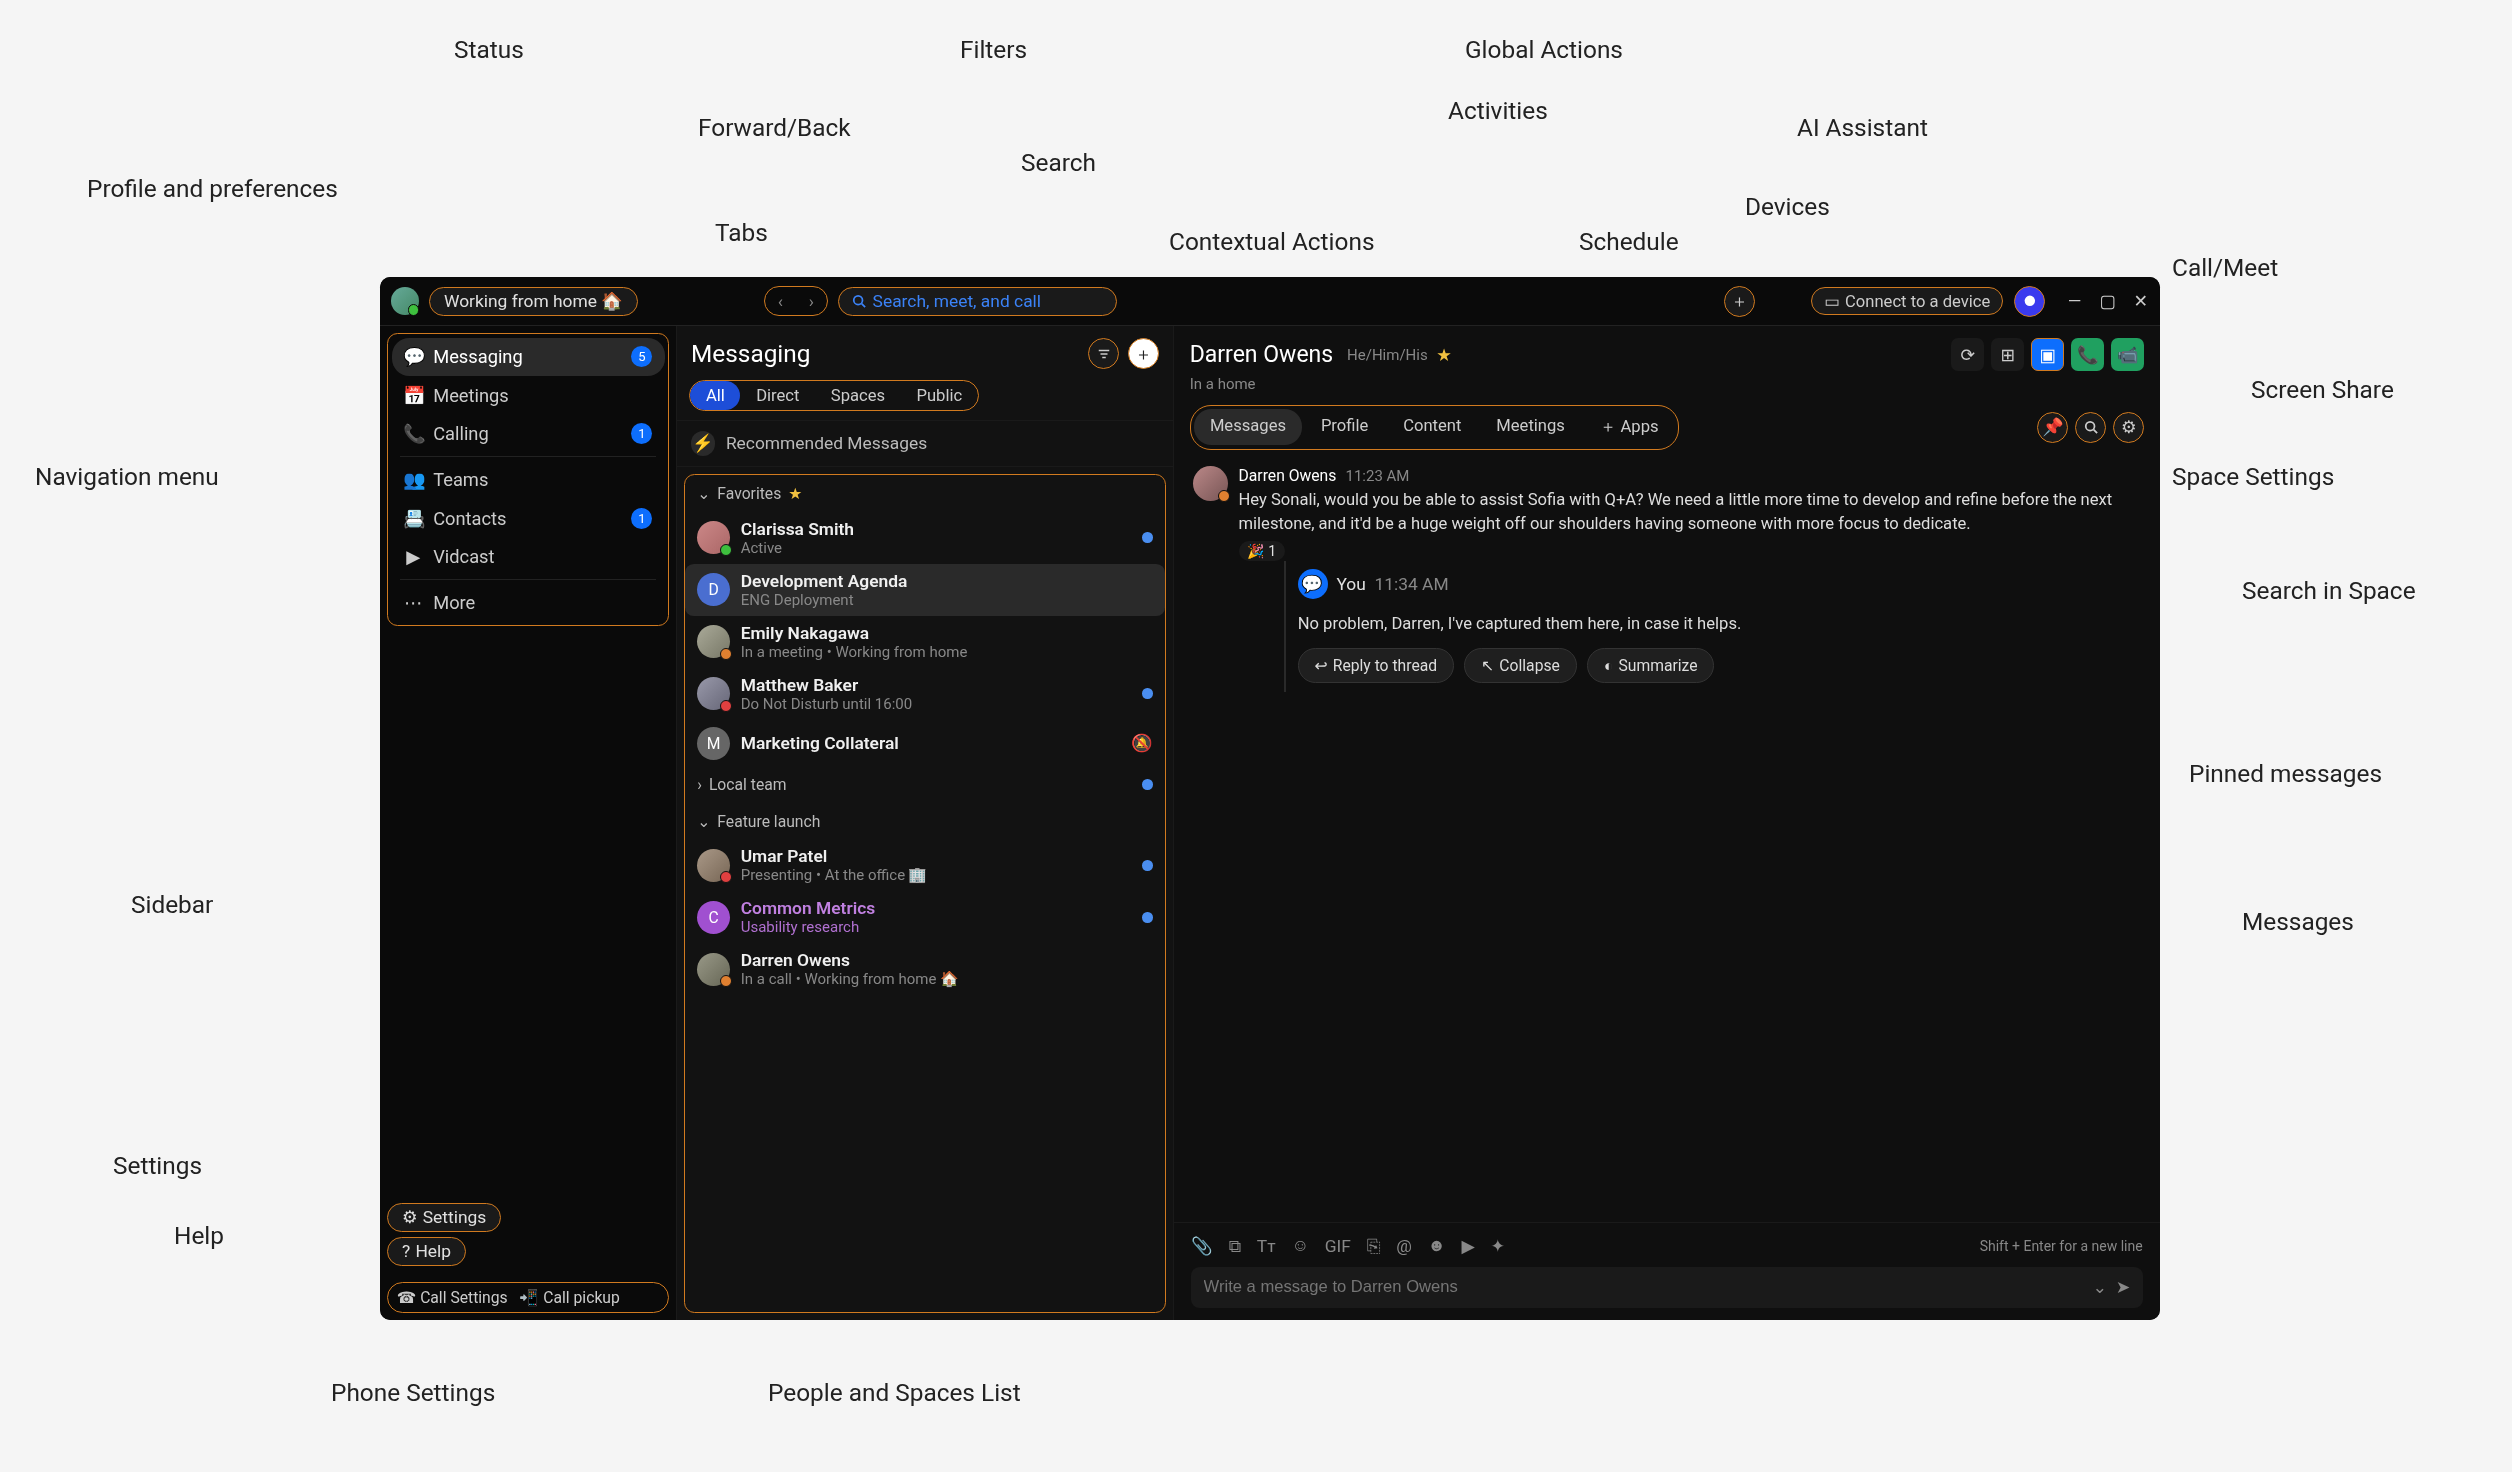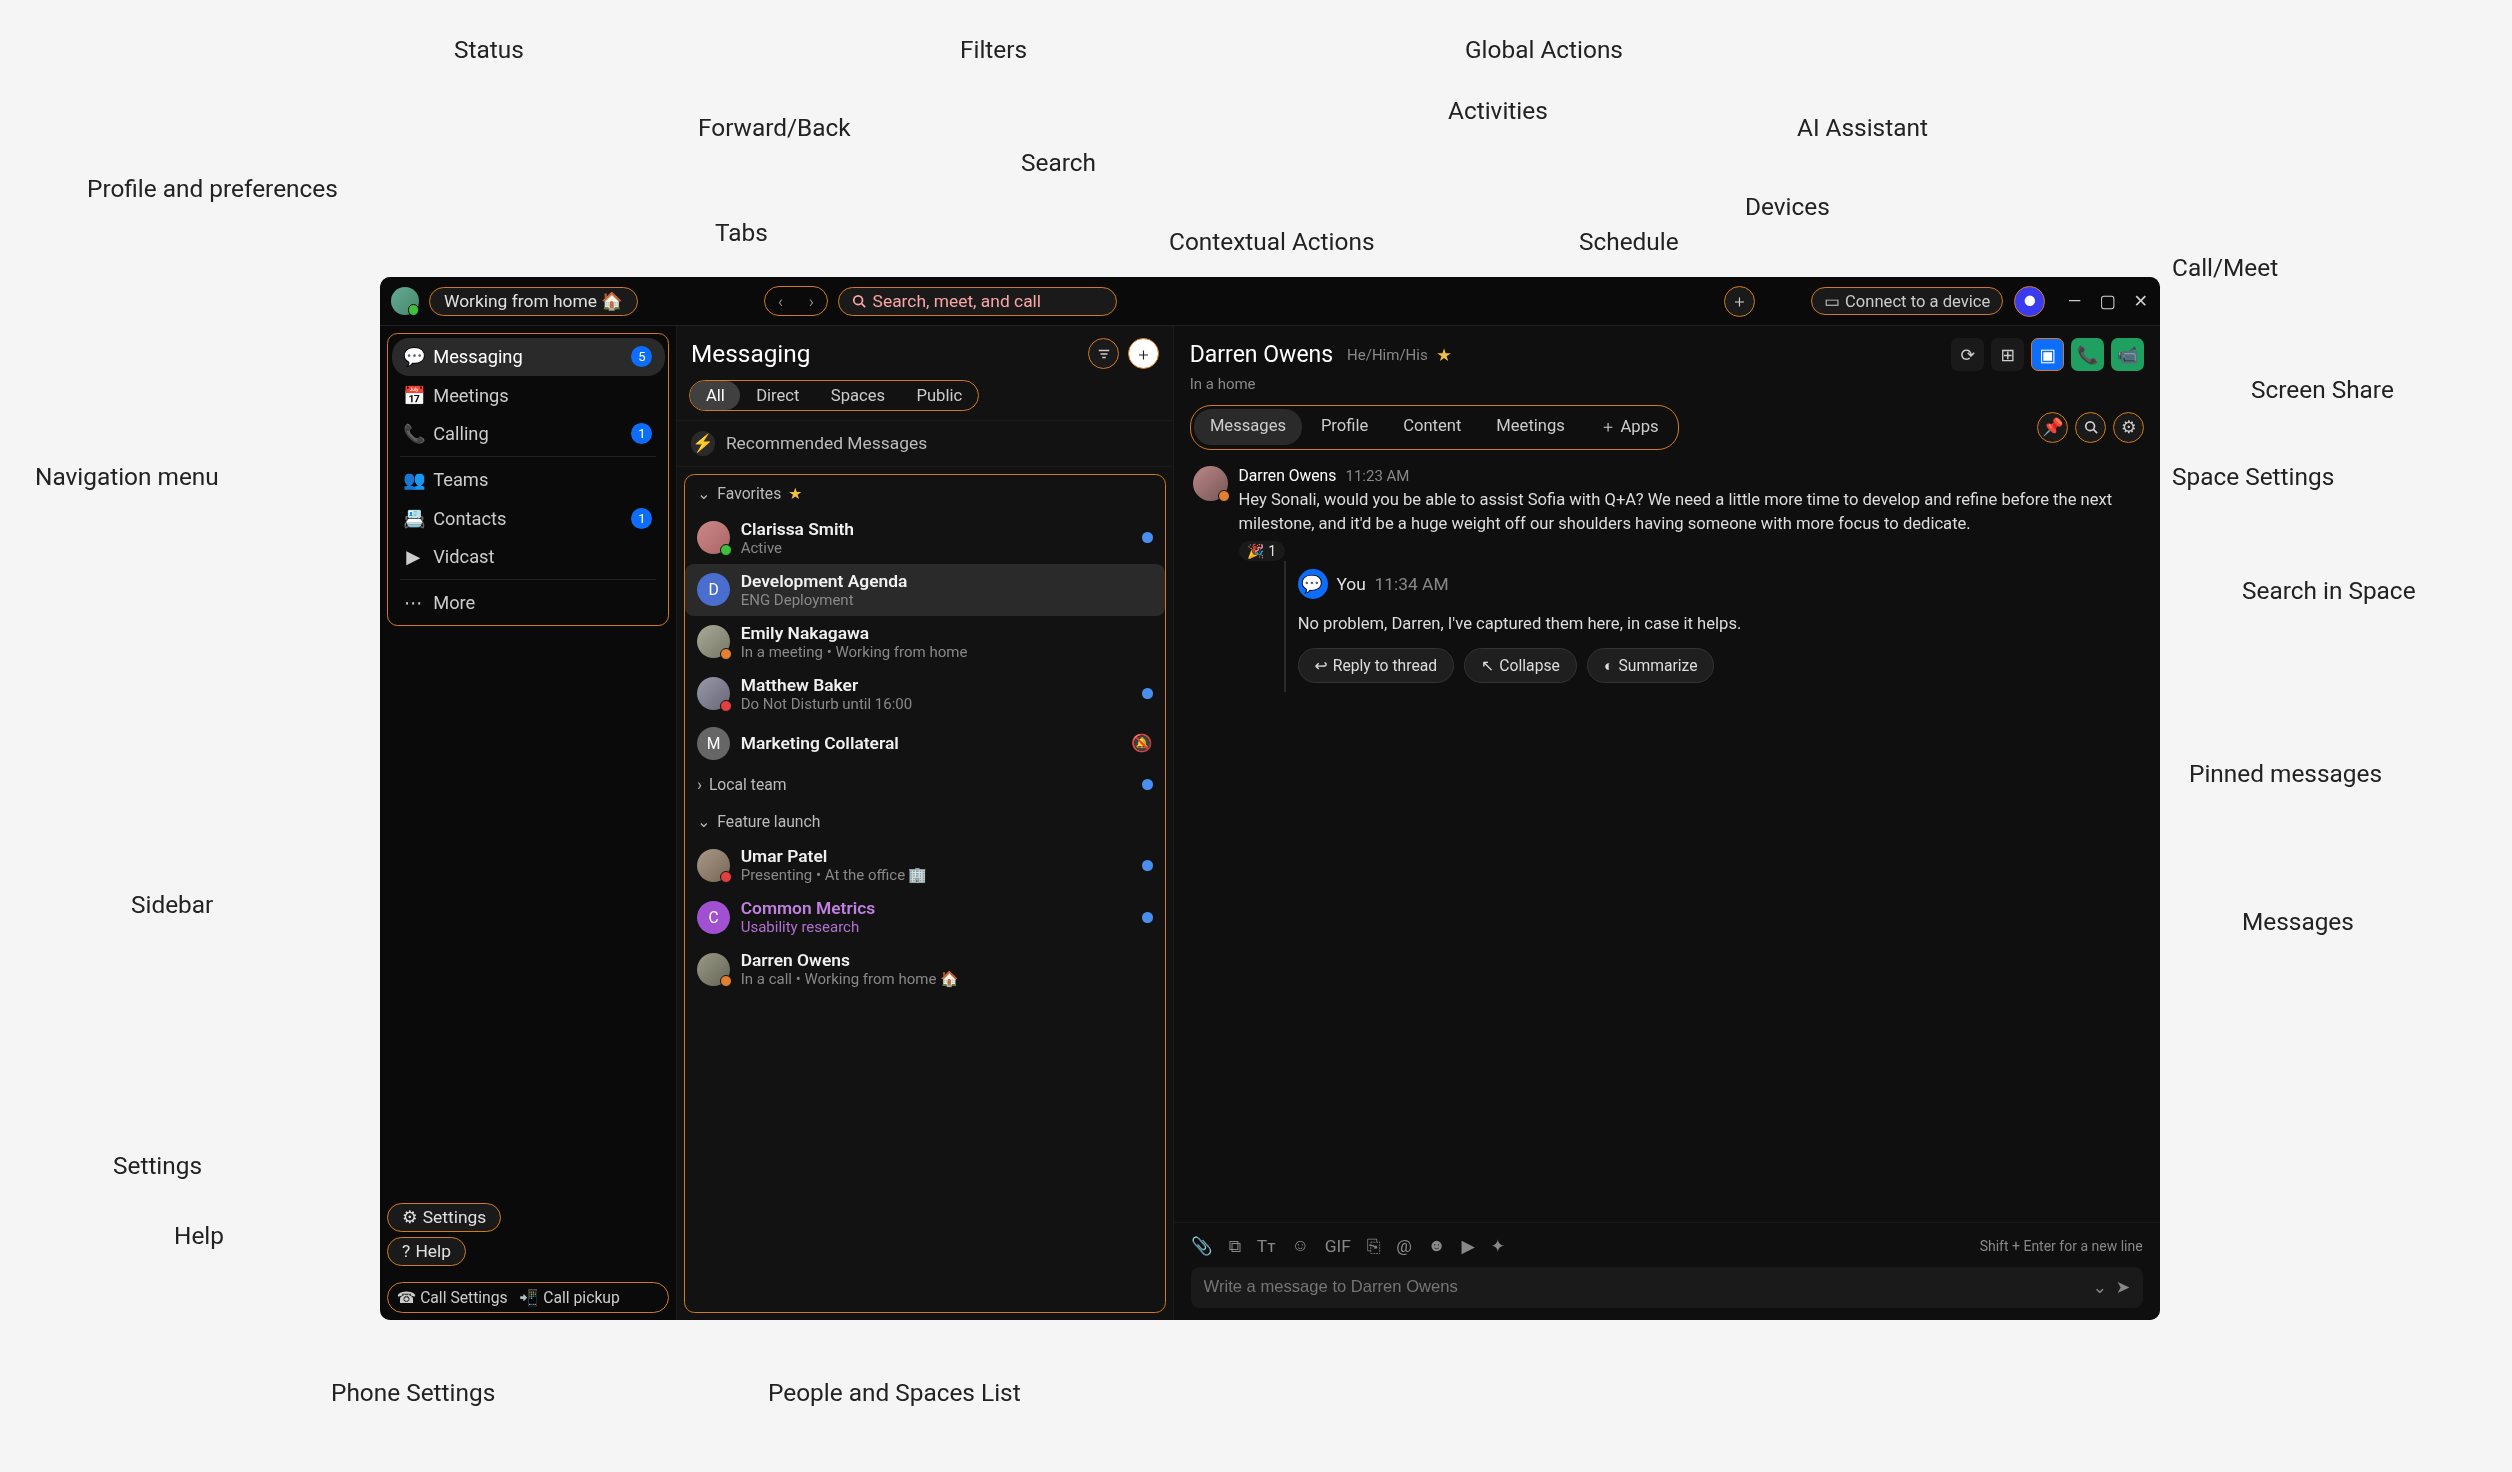--- a/index.html
+++ b/index.html
@@ -94,7 +94,7 @@
     display: flex;
     align-items: center;
     gap: 7px;
-    color: #fca5a5;
+    color: #3b82f6;
     background: #1a1a1a;
     font-size: 17.4px;
   }

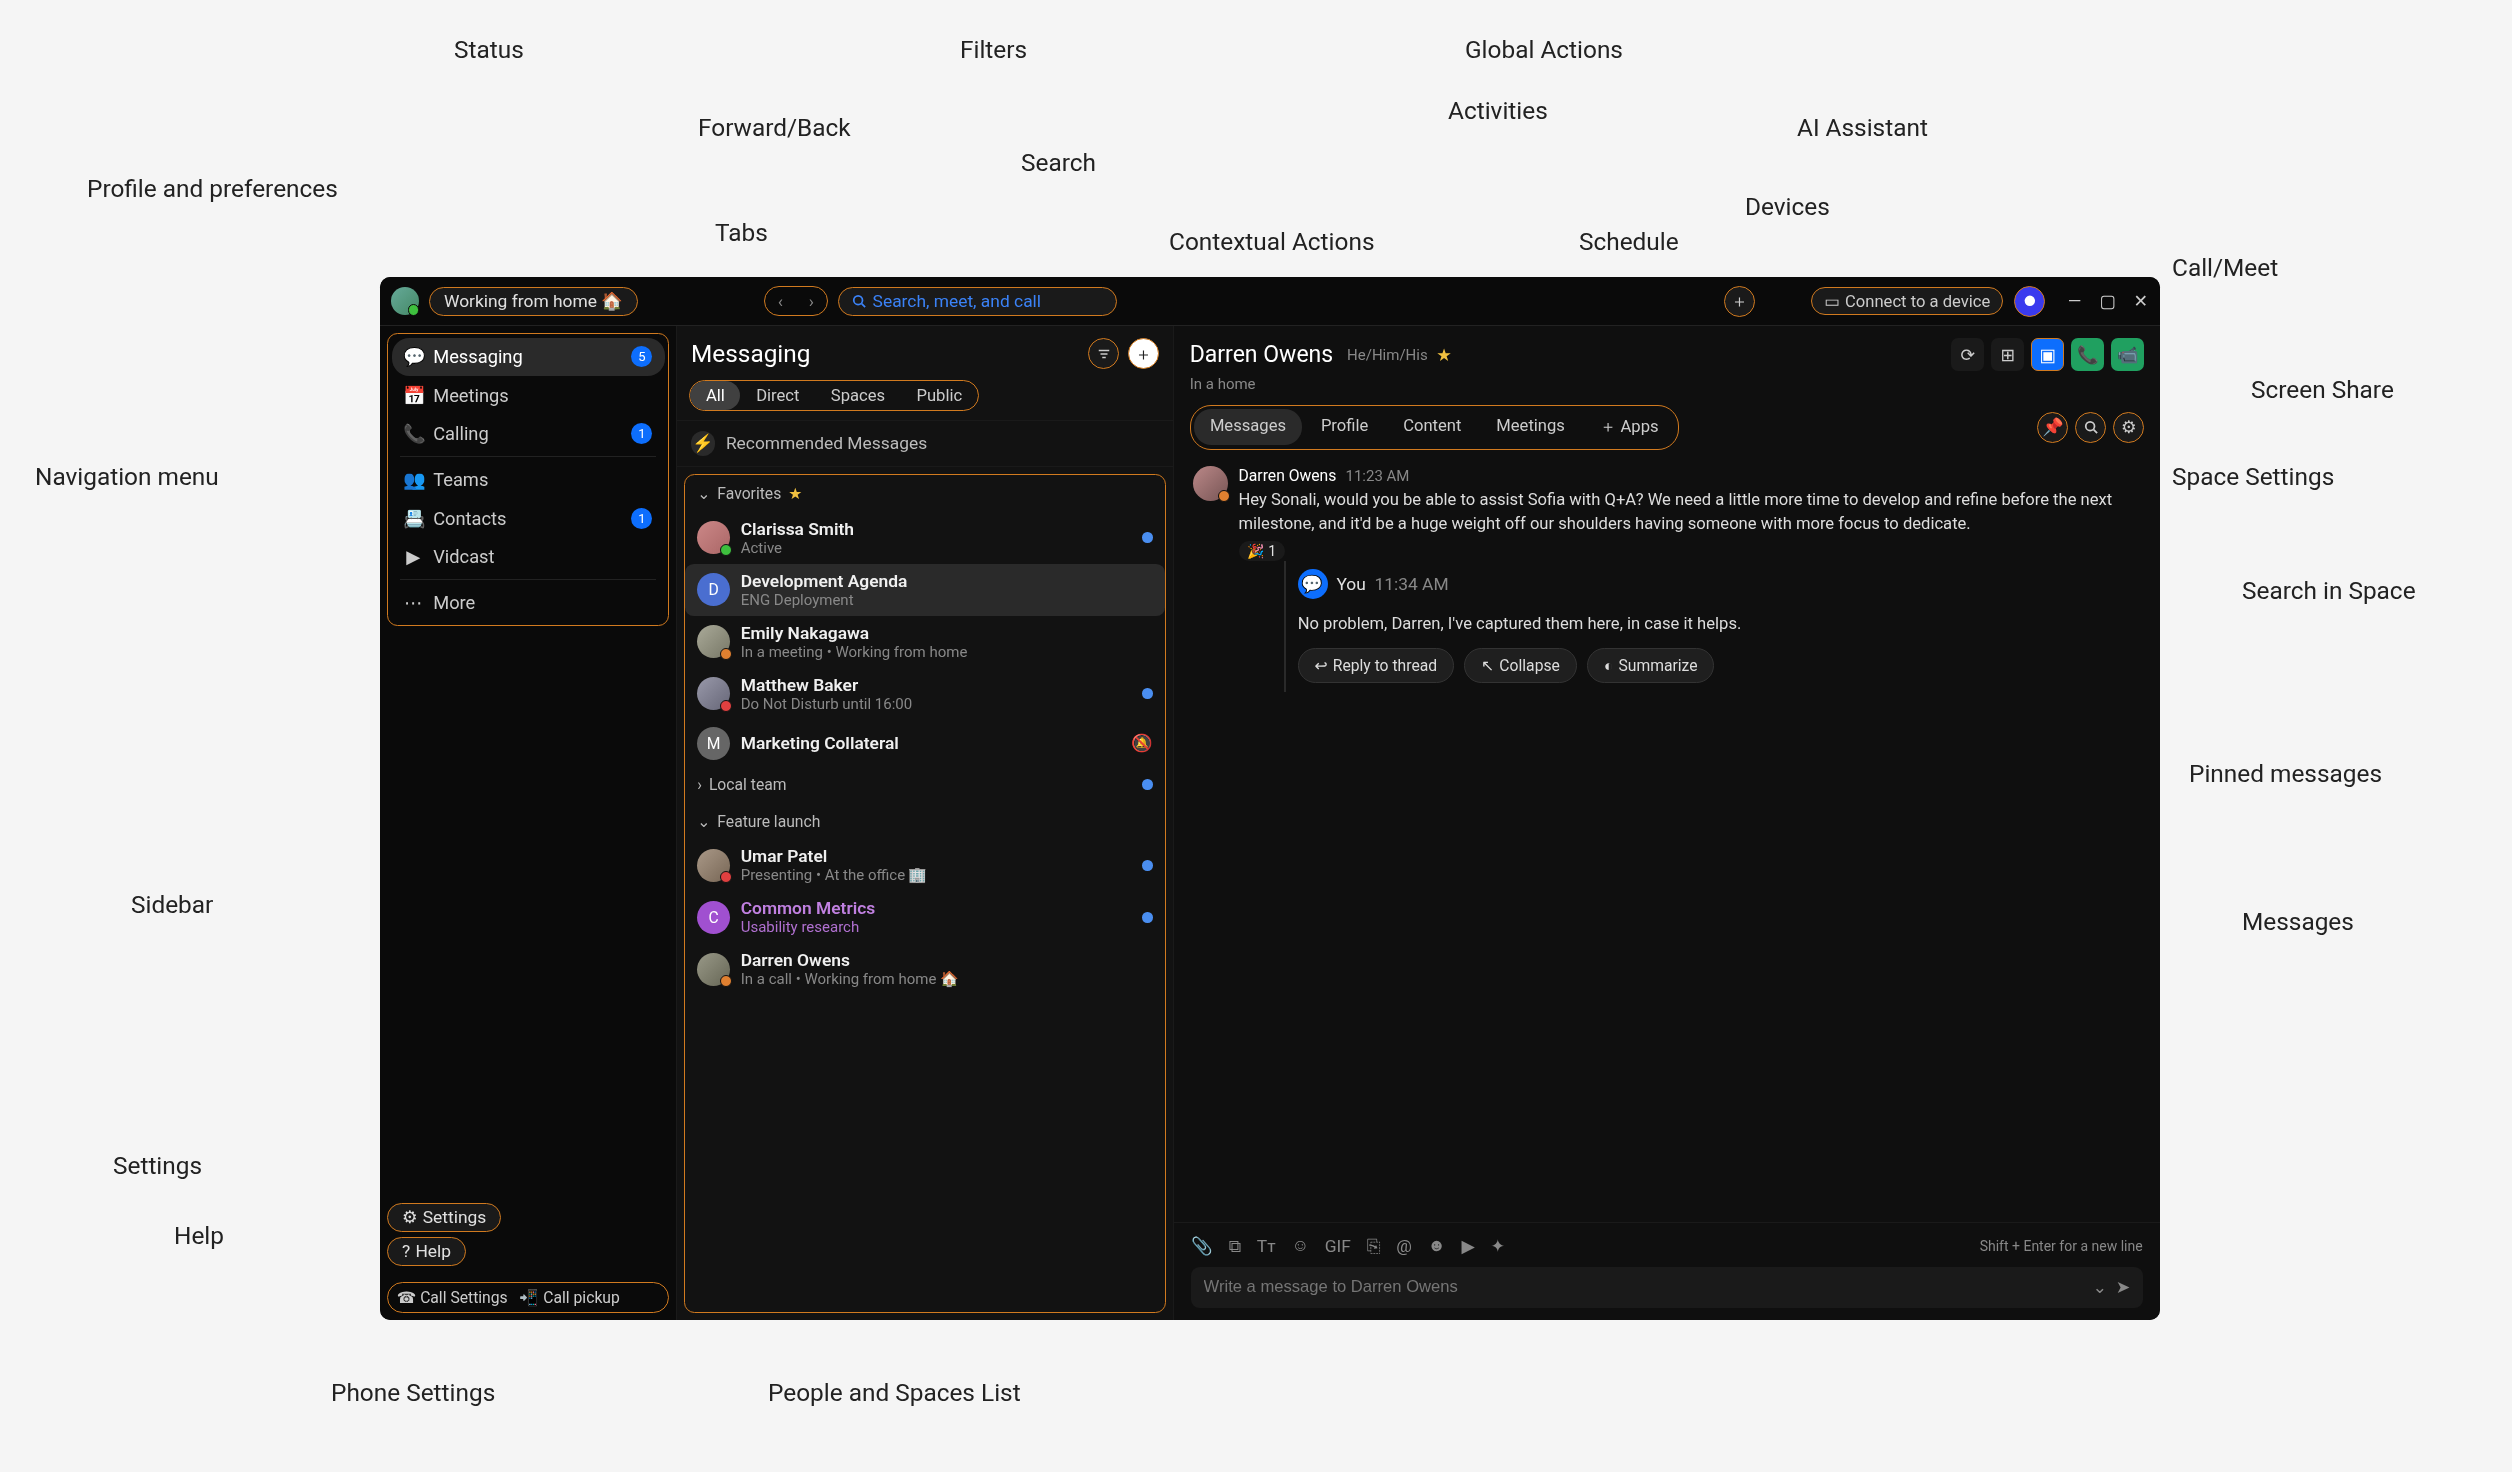--- a/index.html
+++ b/index.html
@@ -187,7 +187,7 @@
     font-size: 16.6px;
     color: #ccc;
   }
-  .tabbtn.sel { background: #404040; color: #fff; border-radius: 15.7px; }
+  .tabbtn.sel { background: #1d4ed8; color: #fff; border-radius: 15.7px; }
   .reco {
     display: flex; align-items: center; gap: 10.5px;
     padding: 10.5px 14px; color: #bbb;

